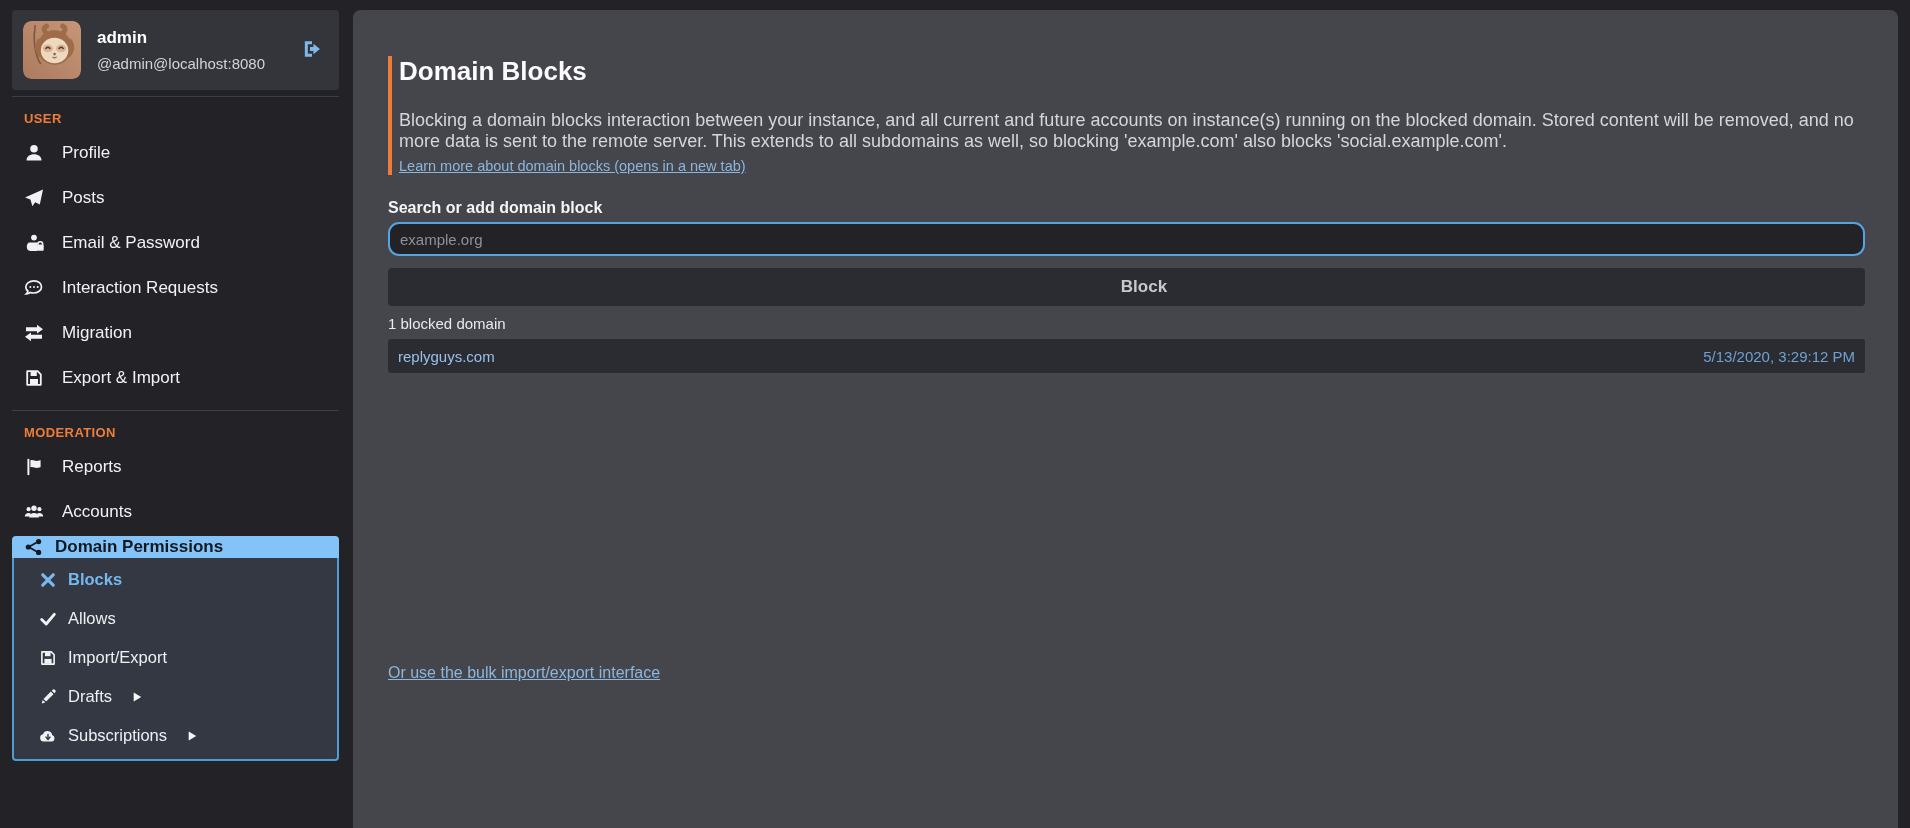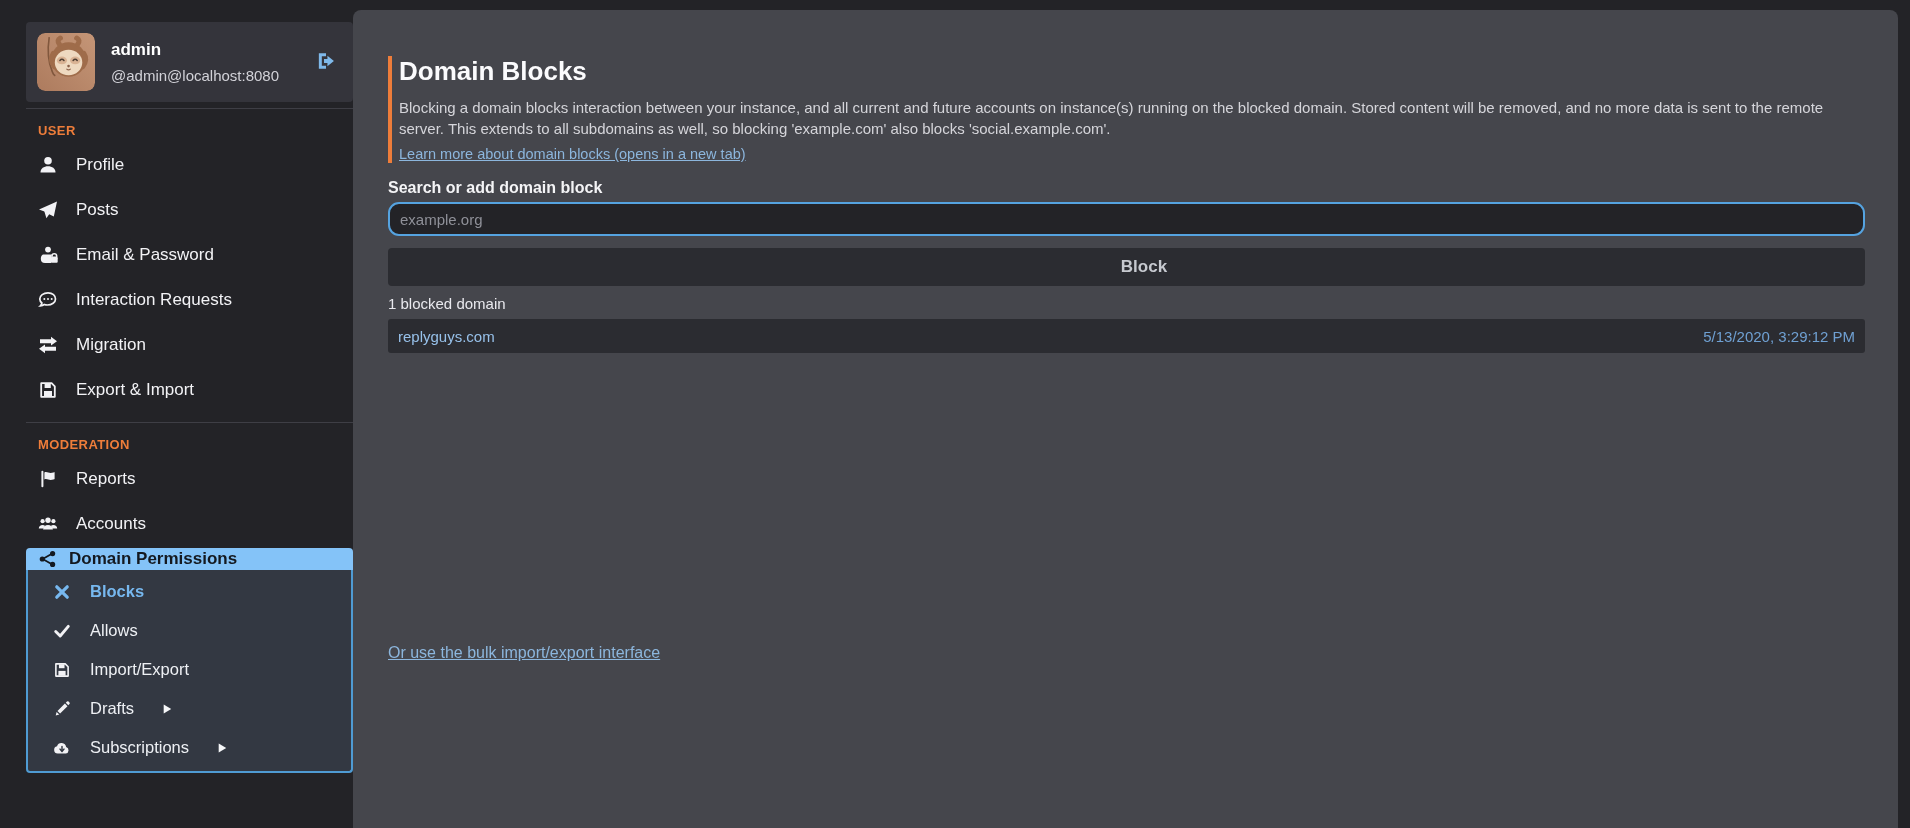--- a/index.html
+++ b/index.html
@@ -15,7 +15,7 @@
   .icon svg { width:100%; height:100%; display:block; }
 
   
-  .sidebar { position:absolute; left:26px; top:10px; width:327px;margin-top:12px; }
+  .sidebar { position:absolute; left:12px; top:10px; width:327px; }
   .user-card {
     background:#34343b; border-radius:4px; height:80px;
     display:flex; align-items:center; padding:11px; gap:16px;

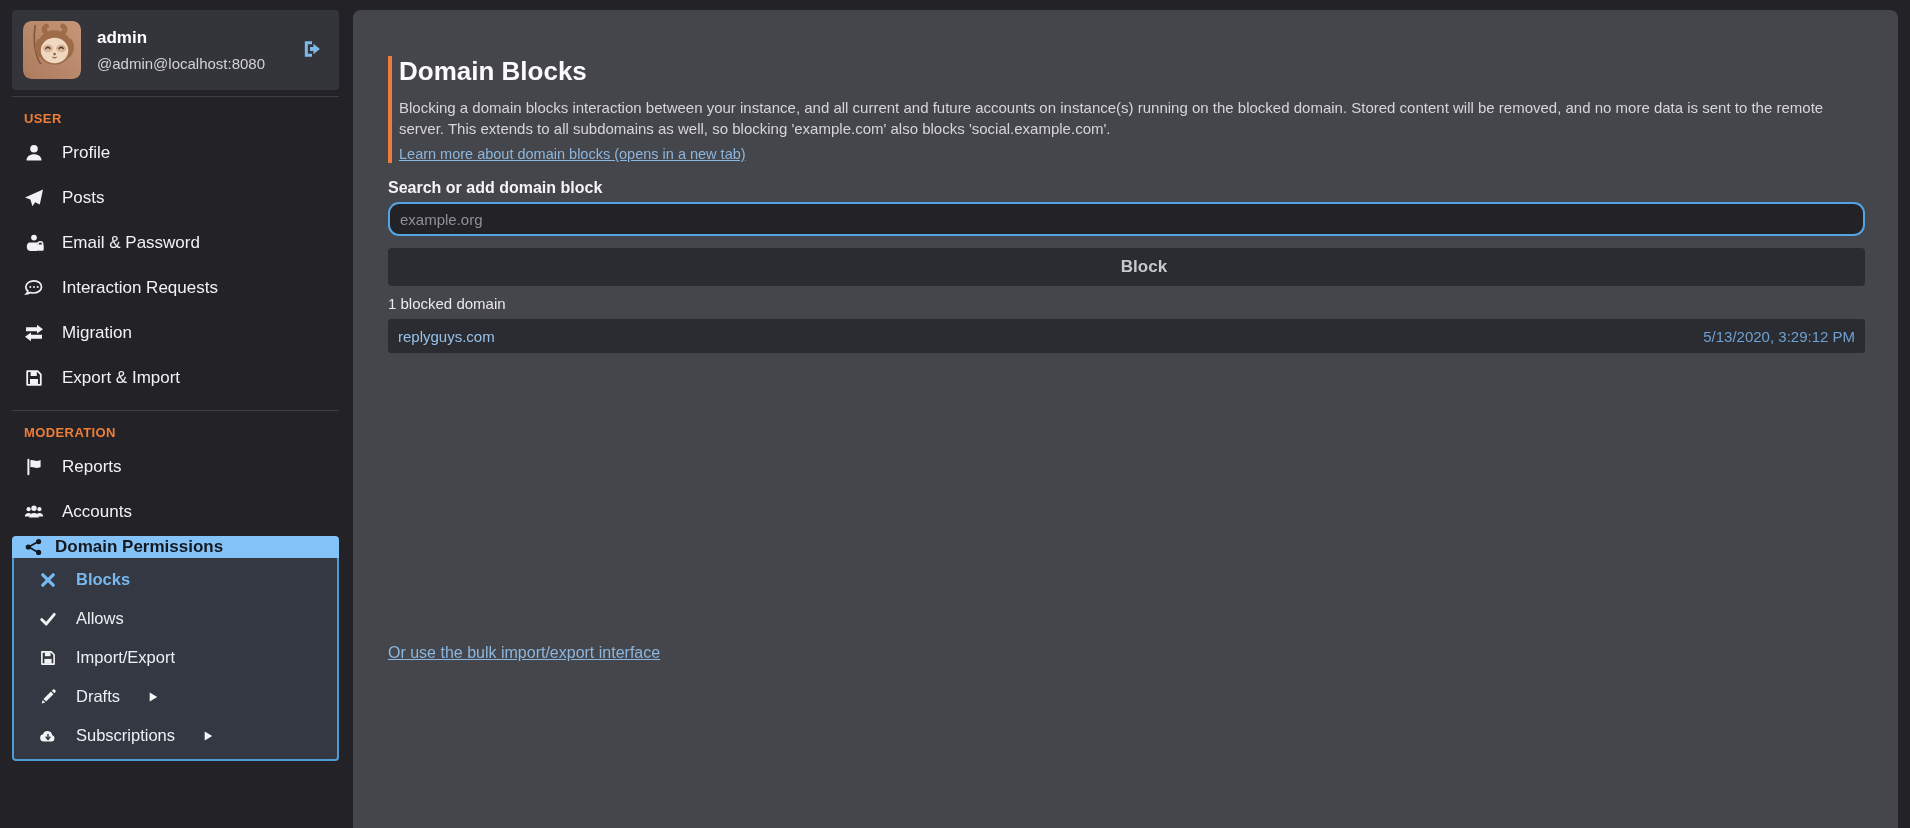--- a/index.html
+++ b/index.html
@@ -73,7 +73,7 @@
   }
   .page-header { border-left:4px solid #ee7d3a; padding-left:7px; }
   .page-title { font-size:26px; line-height:30px; font-weight:bold; color:#fbfbfd; }
-  .page-desc { margin-top:12px; font-size:15px; line-height:20.5px; color:#d5d5da; max-width:1480px; }
+  .page-desc { margin-top:24px; font-size:18px; line-height:20.5px; color:#d5d5da; max-width:1480px; }
   .learn-link { display:inline-block; margin-top:7px; font-size:14.5px; color:#8cb6dd; text-decoration:underline; cursor:pointer; }
 
   .block-form { margin-top:16px; }

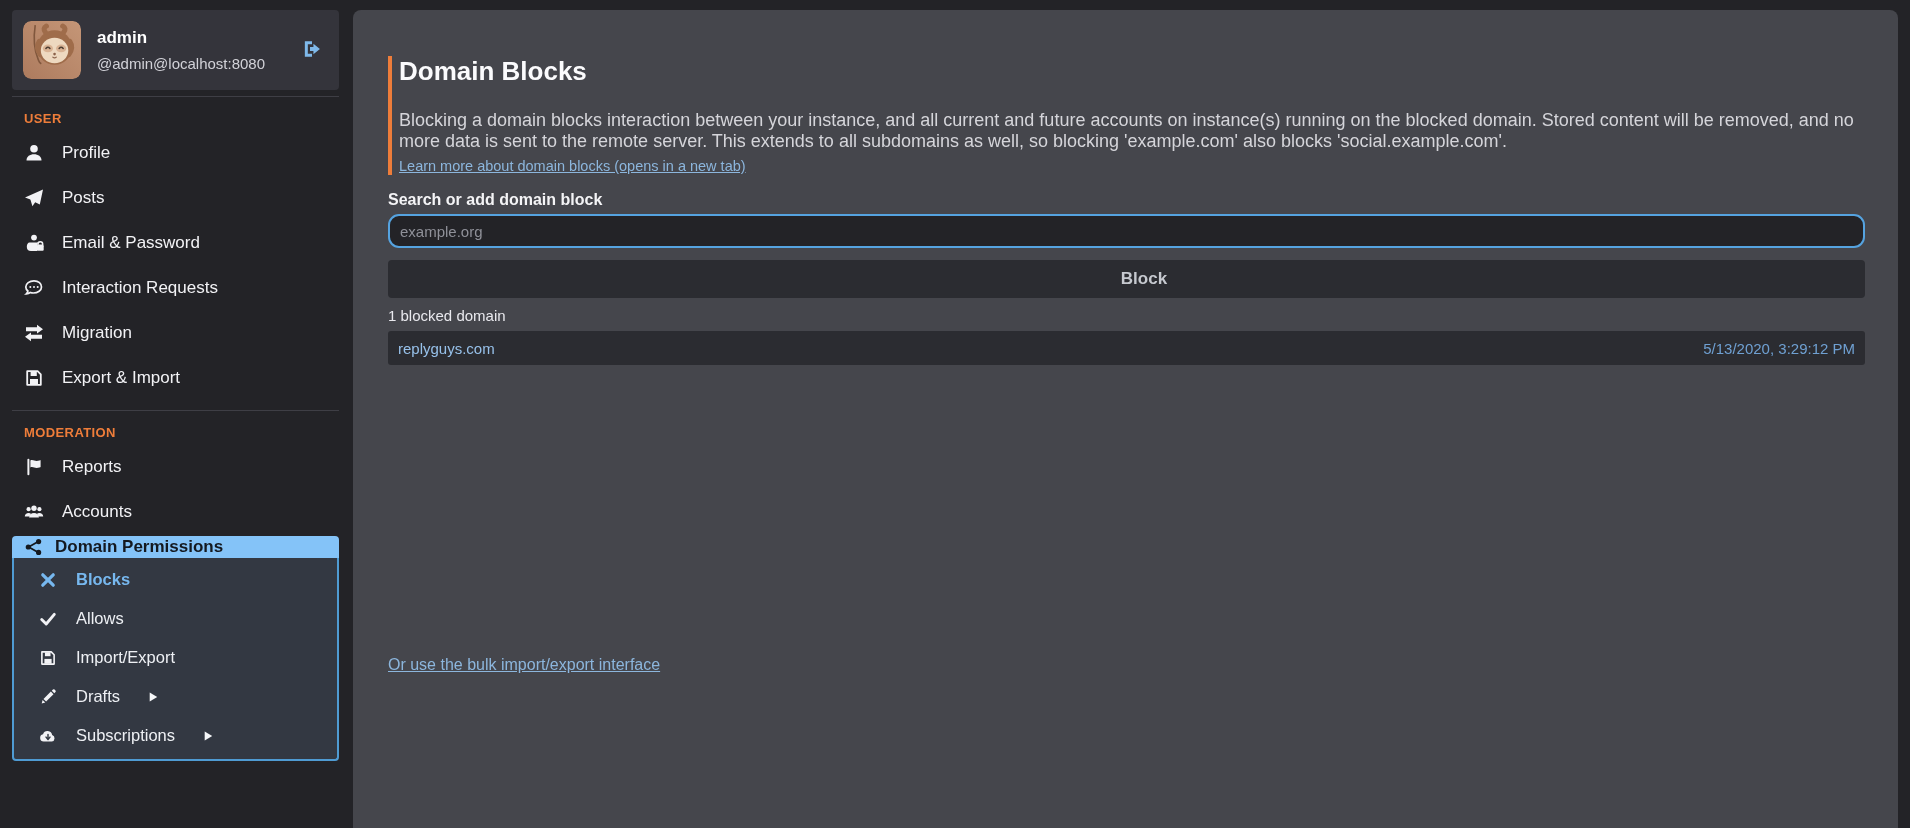--- a/index.html
+++ b/index.html
@@ -76,7 +76,7 @@
   .page-desc { margin-top:24px; font-size:18px; line-height:20.5px; color:#d5d5da; max-width:1480px; }
   .learn-link { display:inline-block; margin-top:7px; font-size:14.5px; color:#8cb6dd; text-decoration:underline; cursor:pointer; }
 
-  .block-form { margin-top:16px; }
+  .block-form { margin-top:24px; }
   .form-label { display:block; font-size:16px; line-height:18px; font-weight:bold; color:#f4f4f6; }
   .domain-input {
     margin-top:5px; width:100%; height:34px;

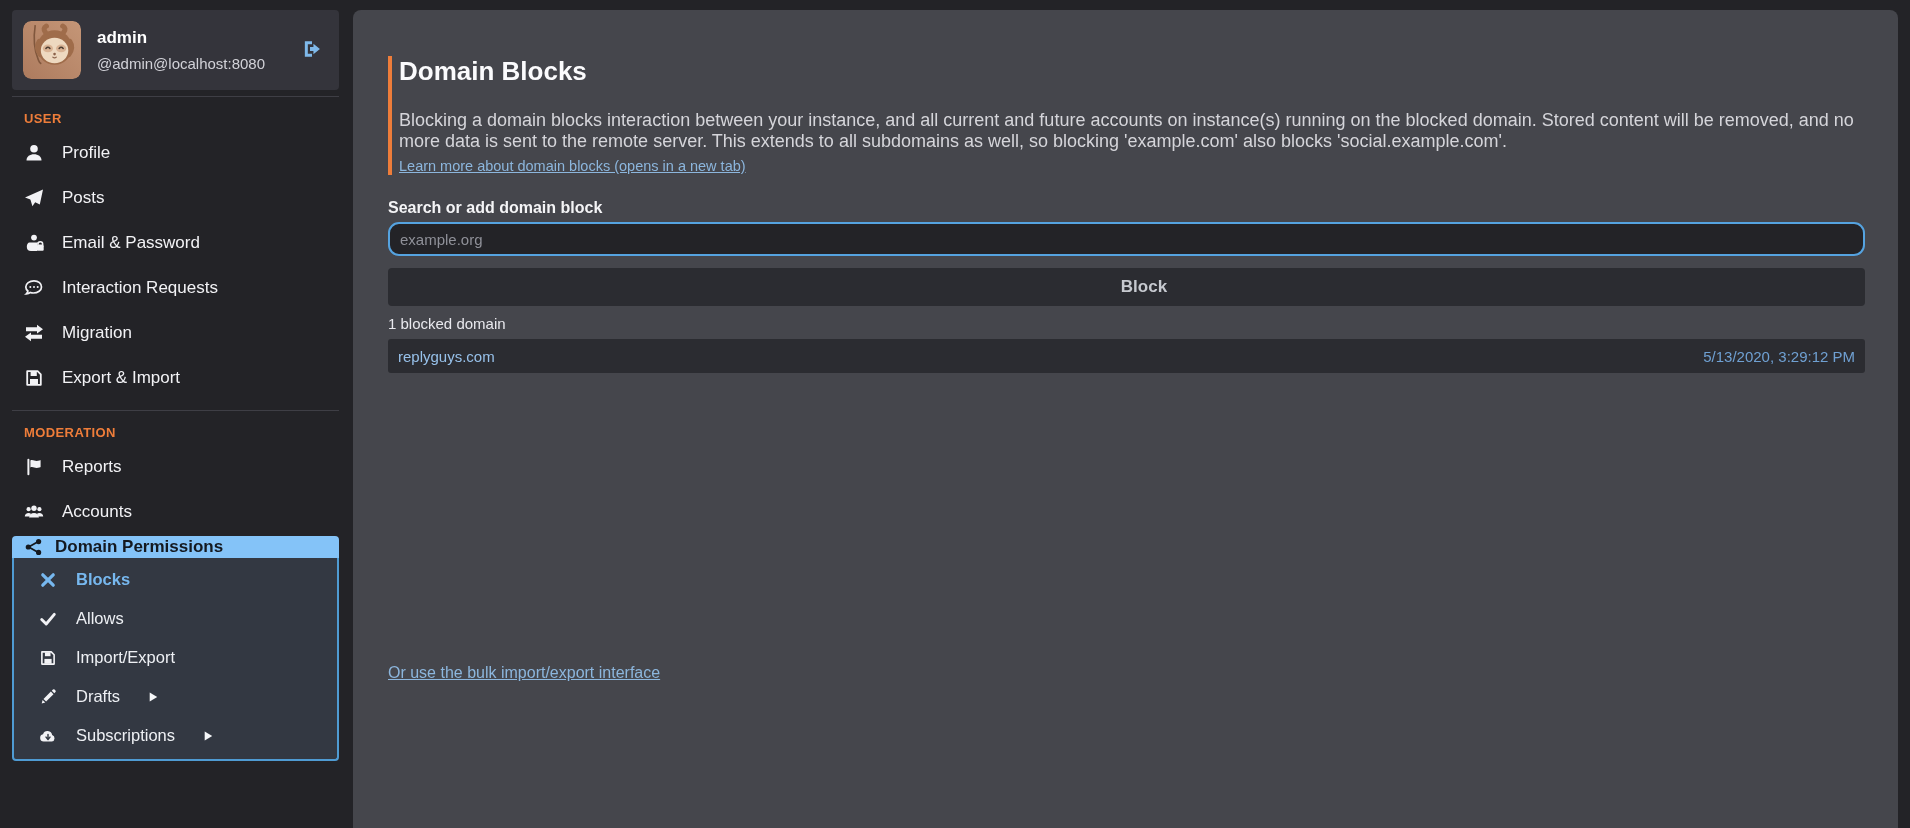--- a/index.html
+++ b/index.html
@@ -56,7 +56,7 @@
     padding:2px 0 4px 0;
   }
   .submenu-item {
-    display:flex; align-items:center; gap:19px;
+    display:flex; align-items:center; gap:11px;
     padding:10px 12px 10px 25px; font-size:16.5px; color:#eef0f4; cursor:pointer; line-height:19px;
   }
   .submenu-item .icon { width:18px; height:18px; color:#f2f2f5; }

